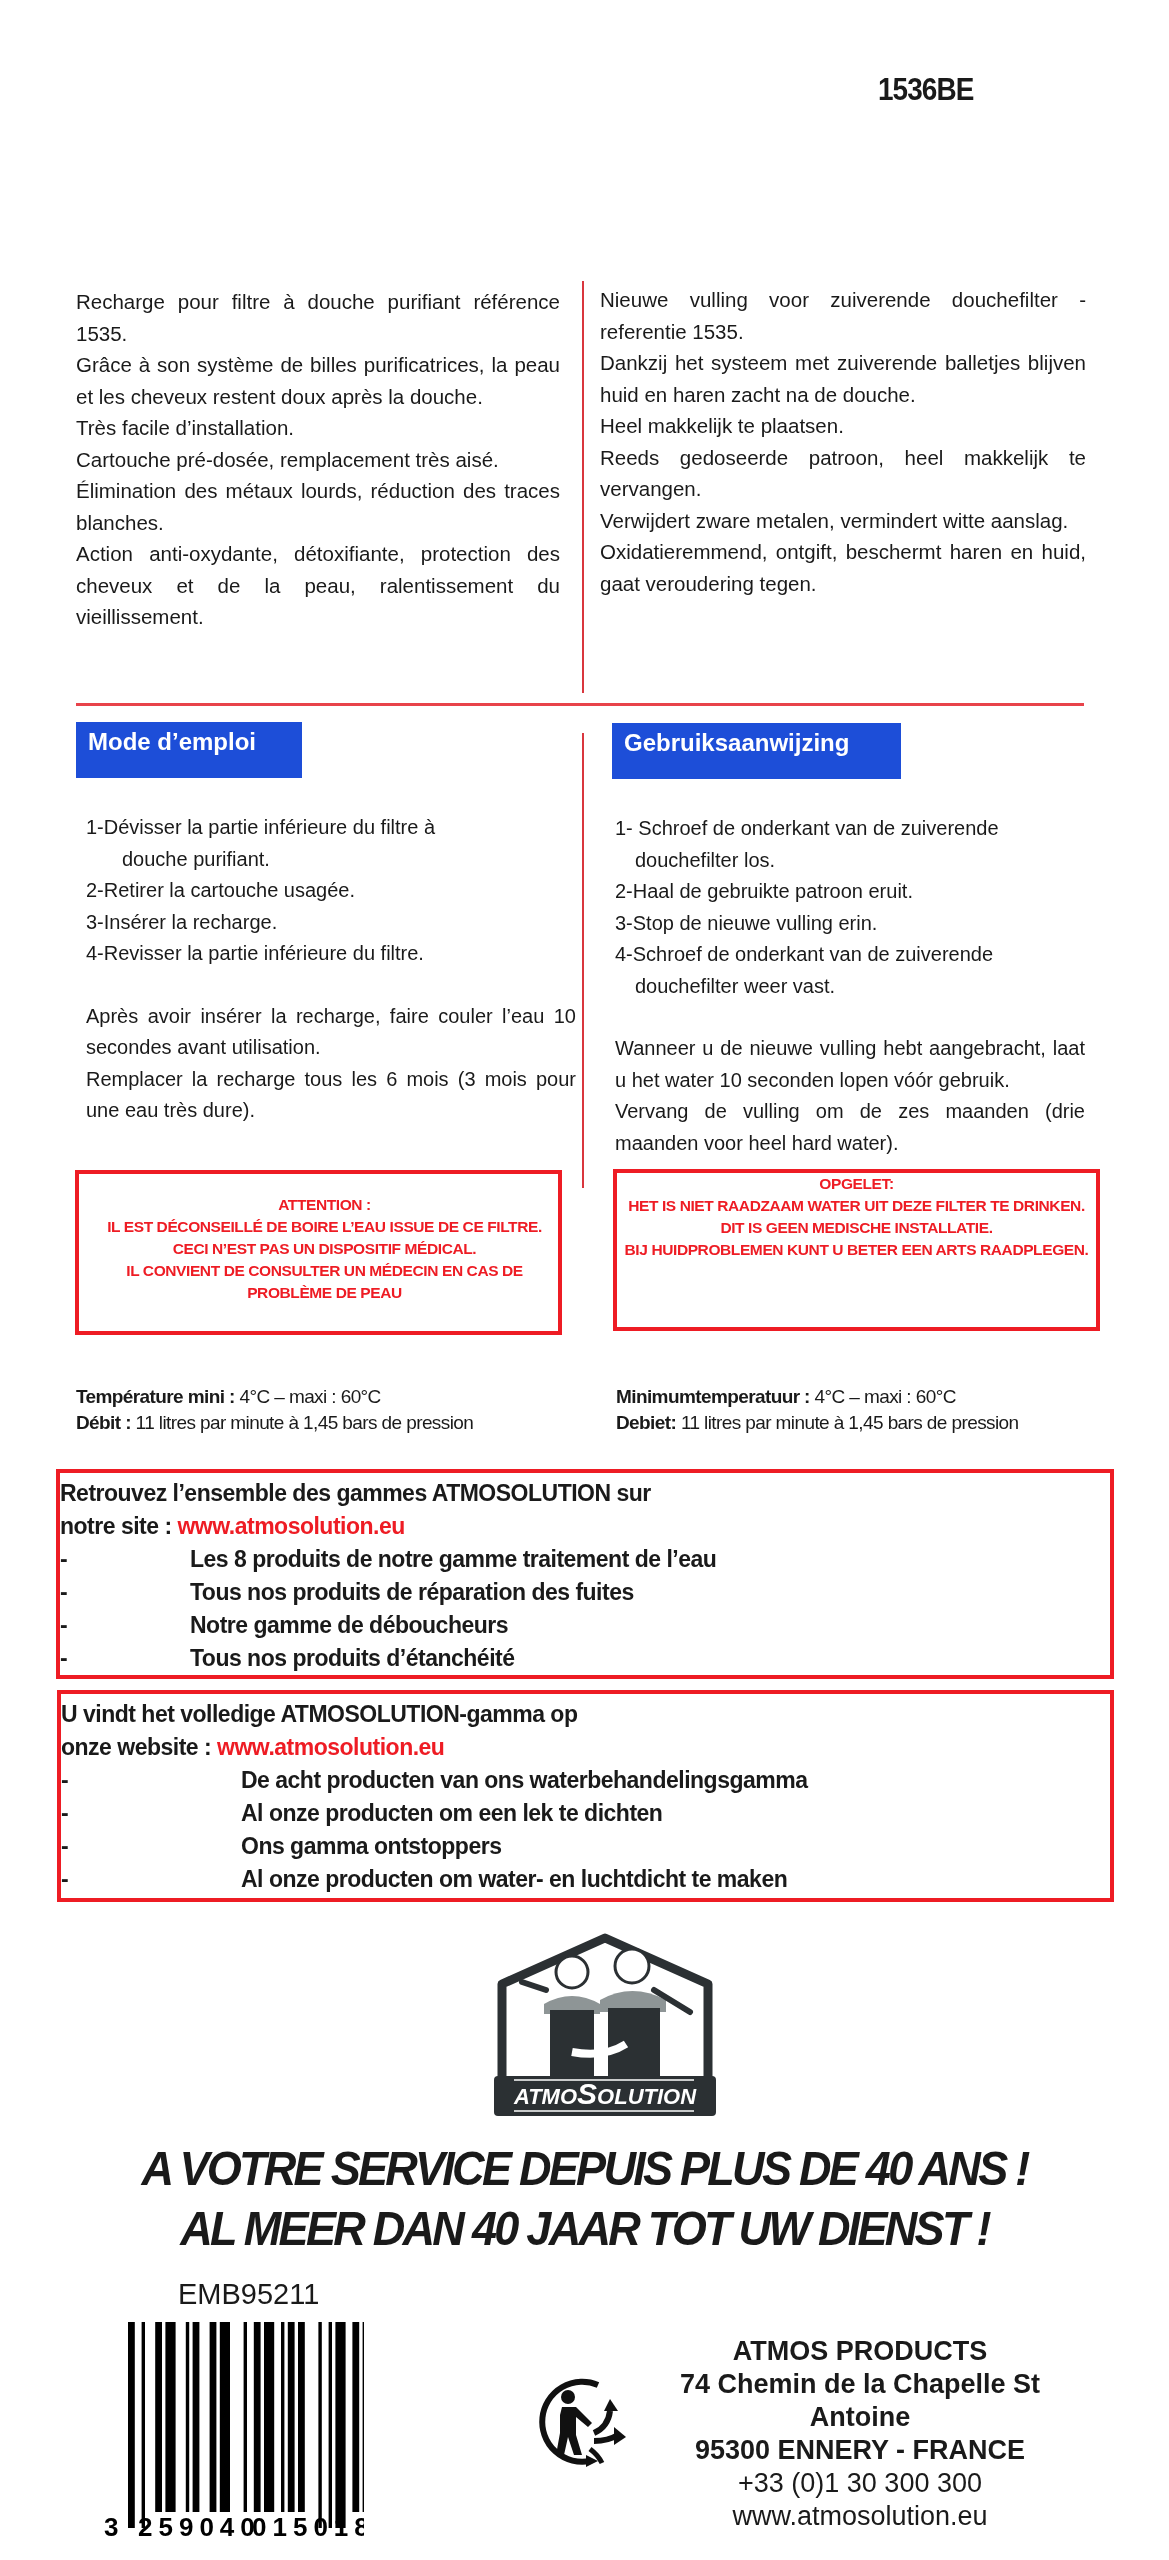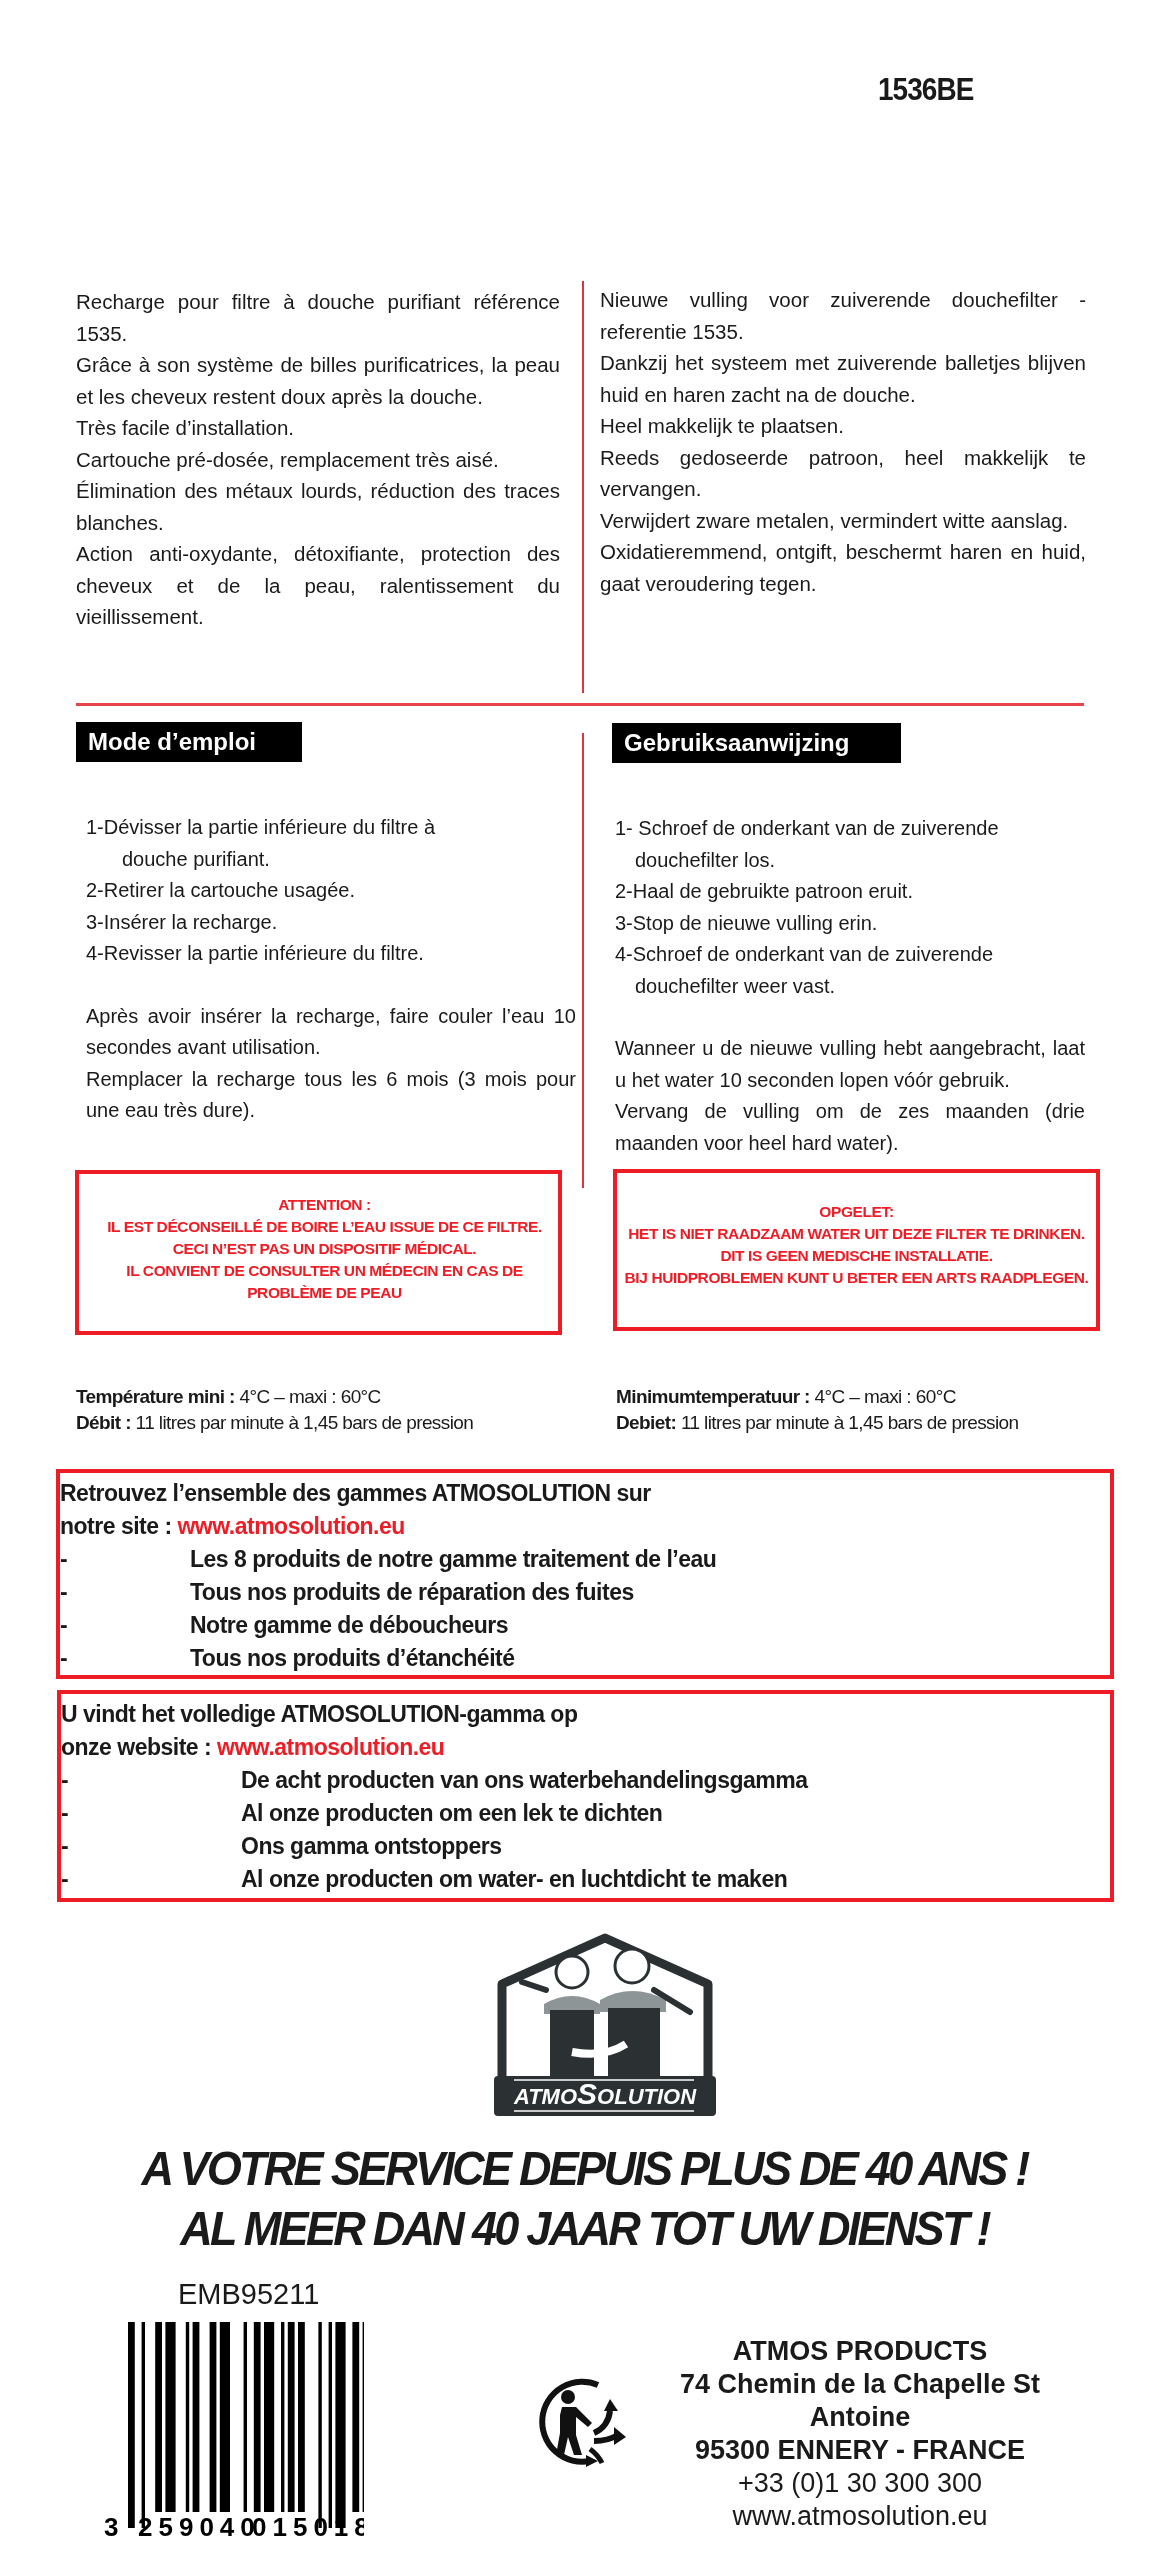--- a/index.html
+++ b/index.html
@@ -18,8 +18,8 @@
   .vline { background: #d9363e; width: 2px; }
   .hline { background: #e8434a; height: 3px; }
 
-  .sec-head { background: #000000; color: #fff; font-weight: bold; font-size: 24px;
-              height: 40px; line-height: 40px; padding-left: 12px; box-sizing: border-box; }
+  .sec-head { background: #1d4ed8; color: #fff; font-weight: bold; font-size: 24px;
+              height: 56px; line-height: 40px; padding-left: 12px; box-sizing: border-box; }
   #head-fr { left: 76px; top: 722px; width: 226px; }
   #head-nl { left: 612px; top: 723px; width: 289px; }
 

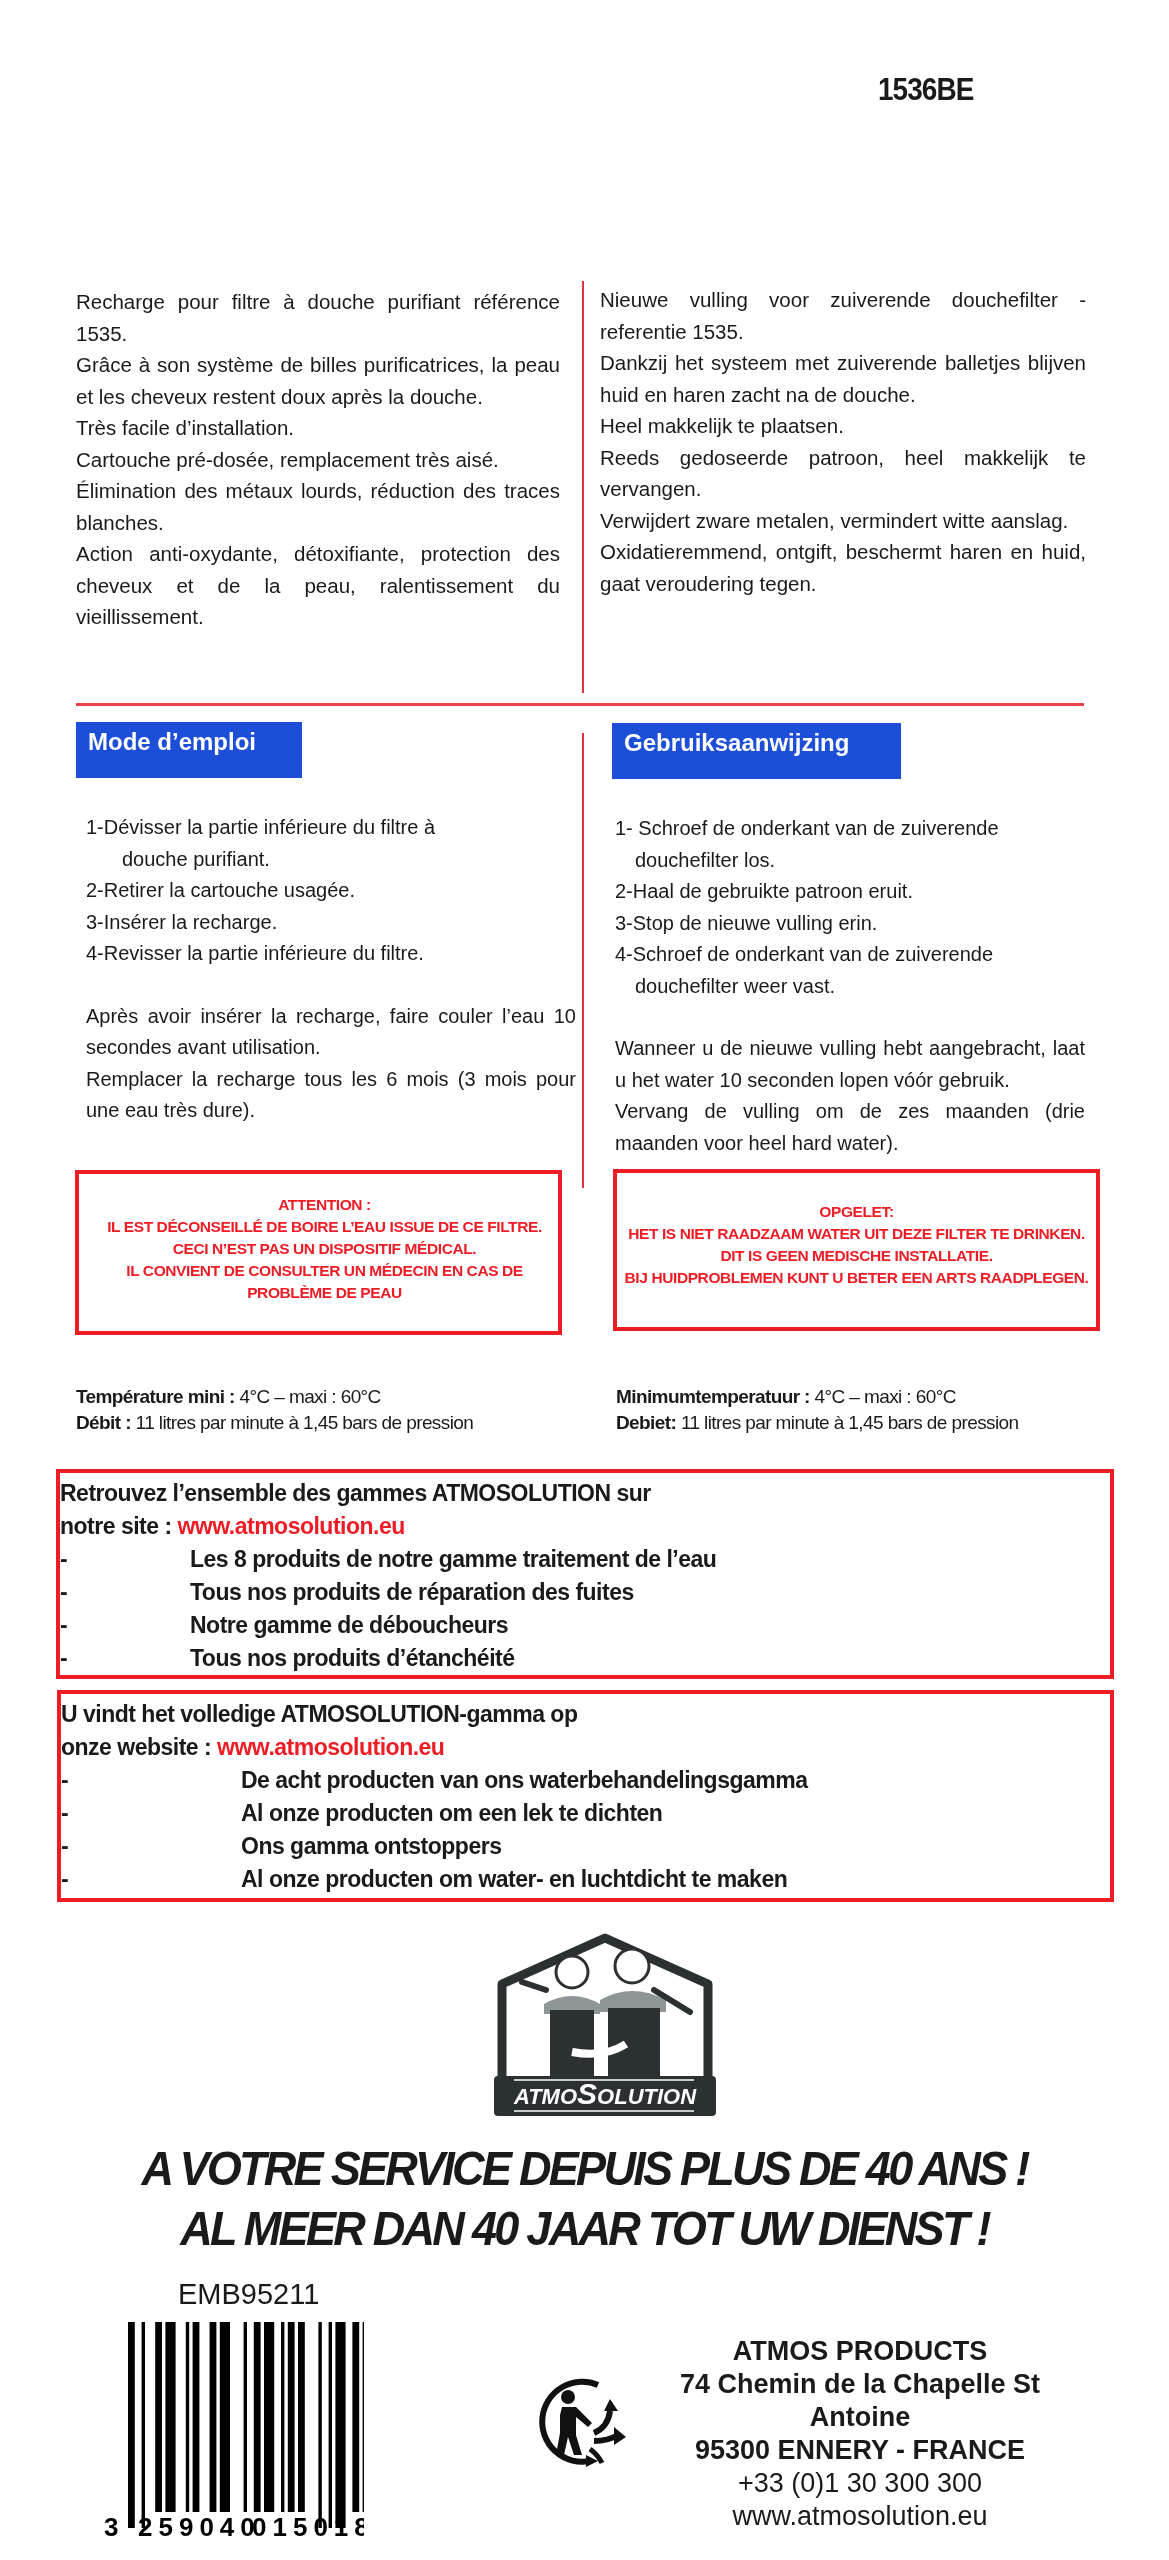--- a/index.html
+++ b/index.html
@@ -34,7 +34,7 @@
           font-weight: bold; font-size: 15.5px; line-height: 22px; text-align: center;
           letter-spacing: -0.4px; }
   #warn-fr { left: 75px; top: 1170px; width: 487px; height: 165px; padding-top: 20px; padding-left: 12px; }
-  #warn-nl { left: 613px; top: 1169px; width: 487px; height: 162px; padding-top: 28px; }
+  #warn-nl { left: 613px; top: 1169px; width: 487px; height: 162px; }
 
   .spec { font-size: 19px; line-height: 26px; letter-spacing: -0.6px; }
   .spec b { font-weight: bold; }

